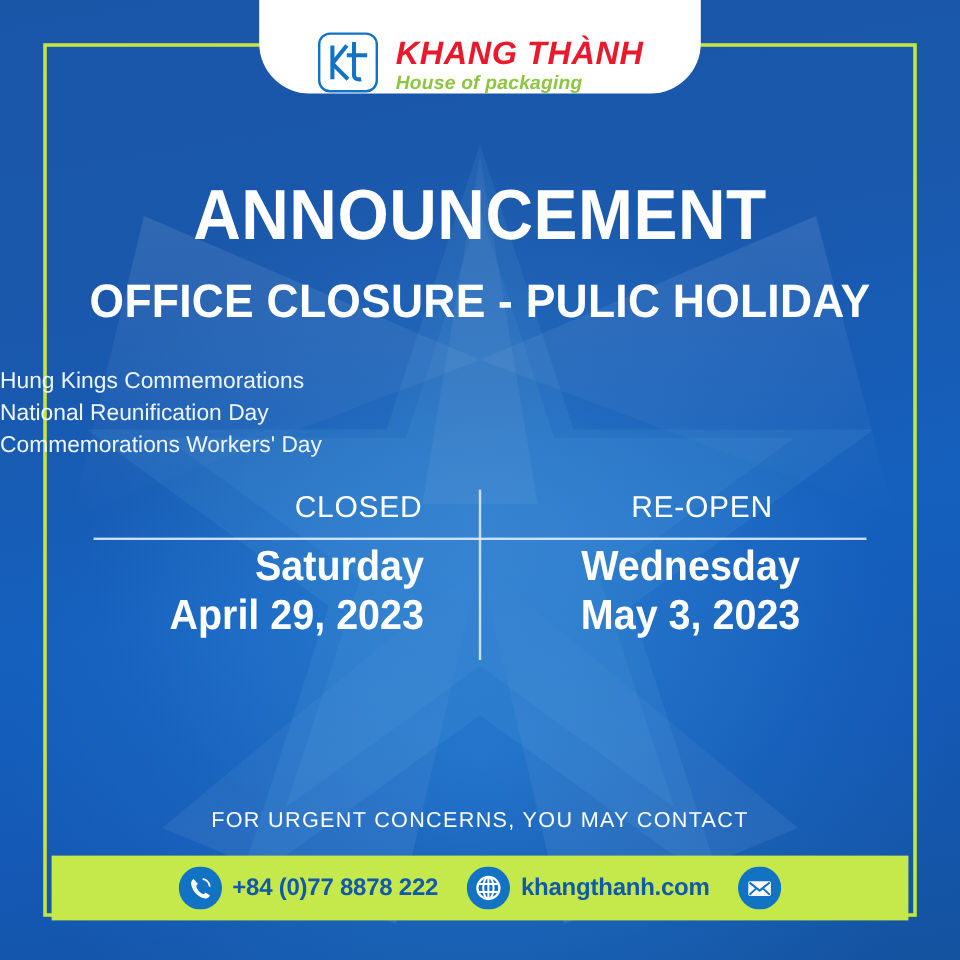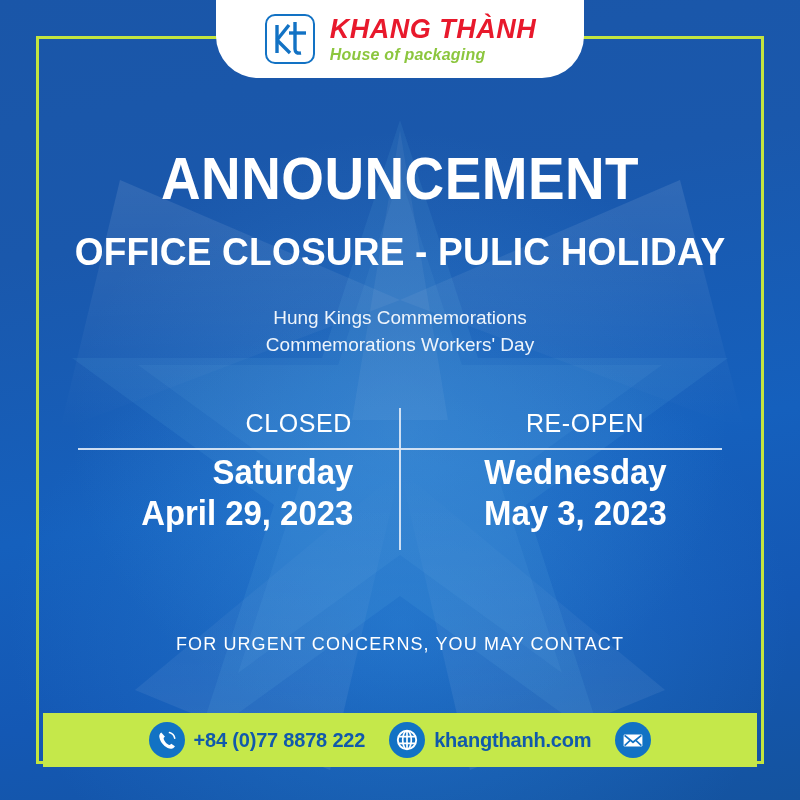--- a/index.html
+++ b/index.html
@@ -53,7 +53,7 @@
     border-bottom-left-radius: 42px;
     border-bottom-right-radius: 42px;
     display: flex;
-    align-items: center;
+    align-items: flex-end;
     justify-content: center;
     gap: 14px;
     z-index: 5;

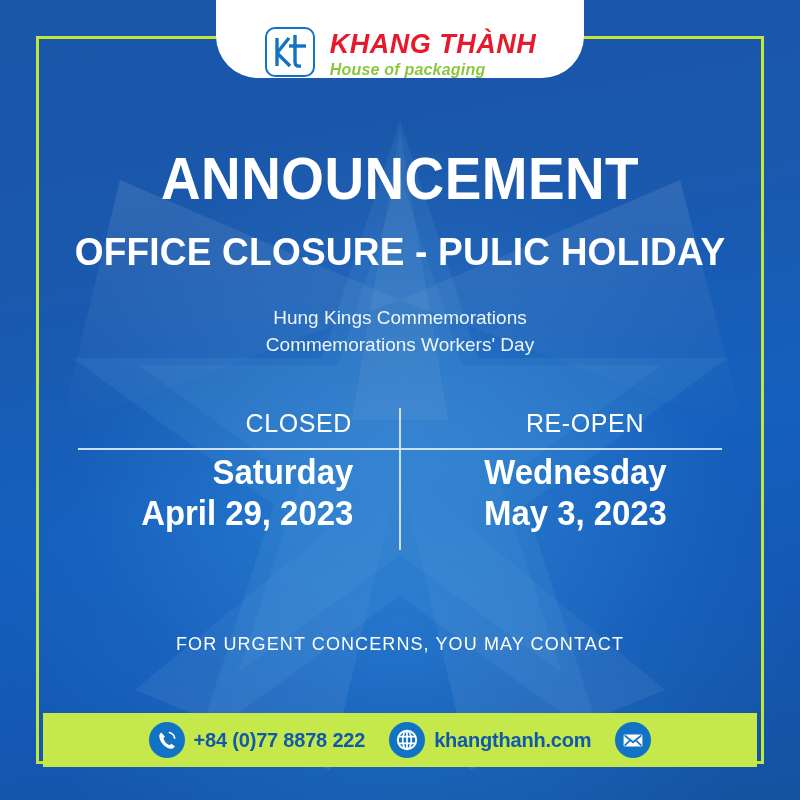--- a/index.html
+++ b/index.html
@@ -110,7 +110,6 @@
     position: absolute;
     left: 0; right: 0;
     top: 305px;
-    text-align: center;
     color: #eef4fb;
     font-size: 19px;
     line-height: 1.42;

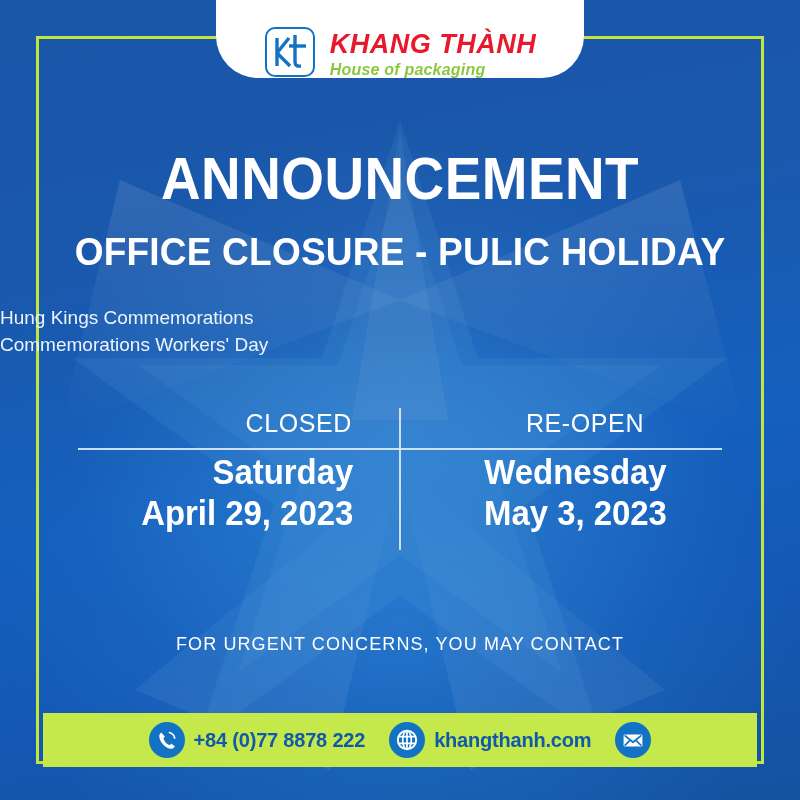--- a/index.html
+++ b/index.html
@@ -273,6 +273,7 @@
 
     <div class="holiday-list">
       <div>Hung Kings Commemorations</div>
+      <div>National Reunification Day</div>
       <div>Commemorations Workers' Day</div>
     </div>
 

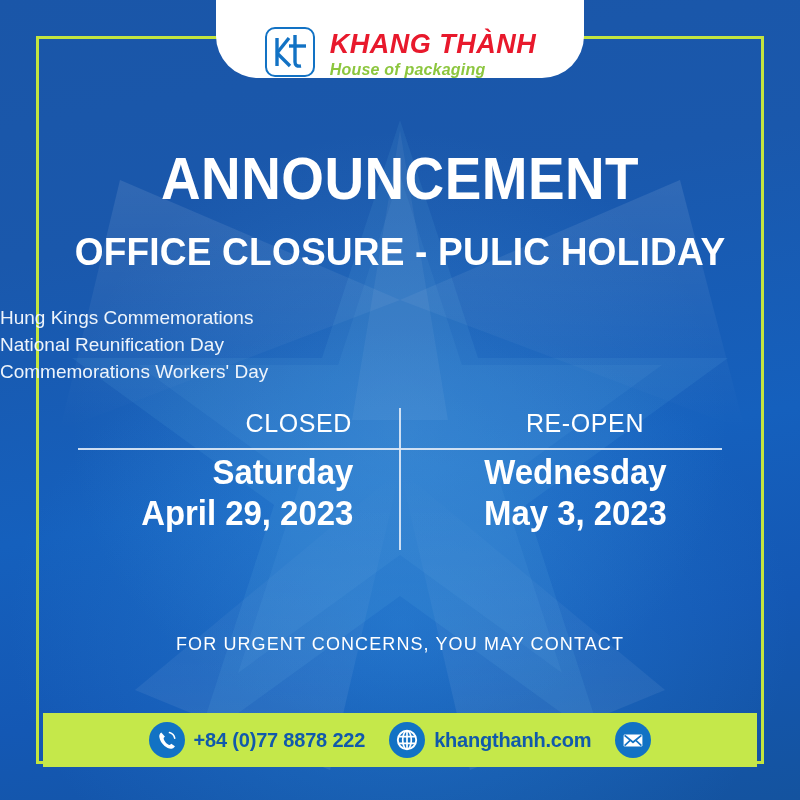--- a/index.html
+++ b/index.html
@@ -174,7 +174,7 @@
   .urgent {
     position: absolute;
     left: 0; right: 0;
-    top: 634px;
+    top: 673px;
     text-align: center;
     color: #ffffff;
     font-size: 18px;

